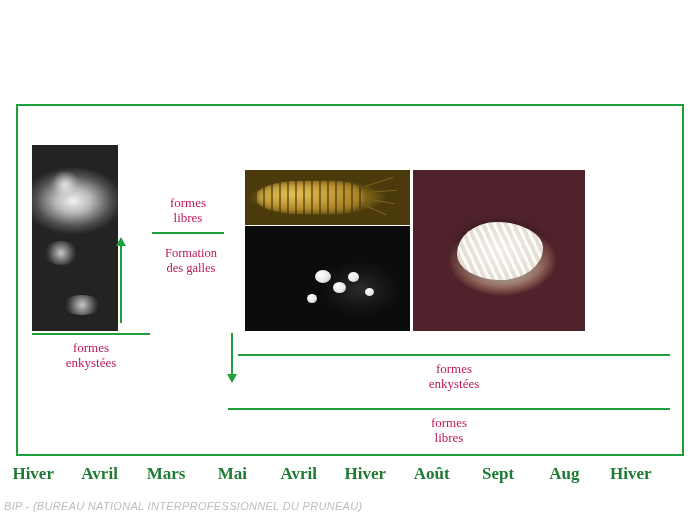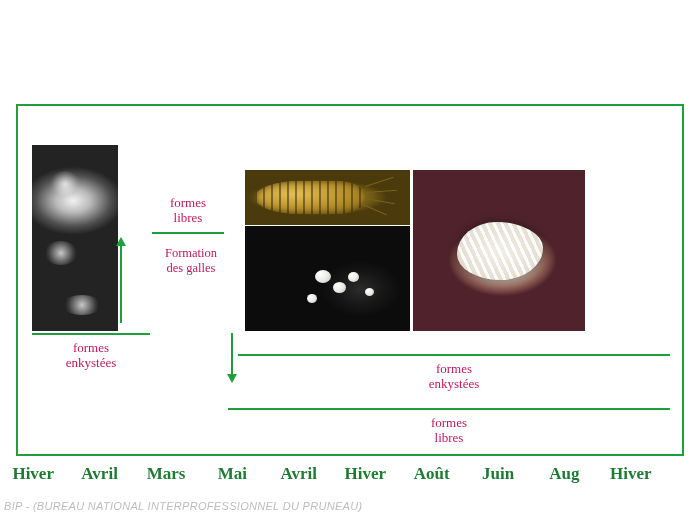--- a/index.html
+++ b/index.html
@@ -257,7 +257,7 @@
     <div class="m">Avril</div>
     <div class="m">Hiver</div>
     <div class="m">Août</div>
-    <div class="m">Juin</div>
+    <div class="m">Sept</div>
     <div class="m">Aug</div>
     <div class="m">Hiver</div>
   </div>

